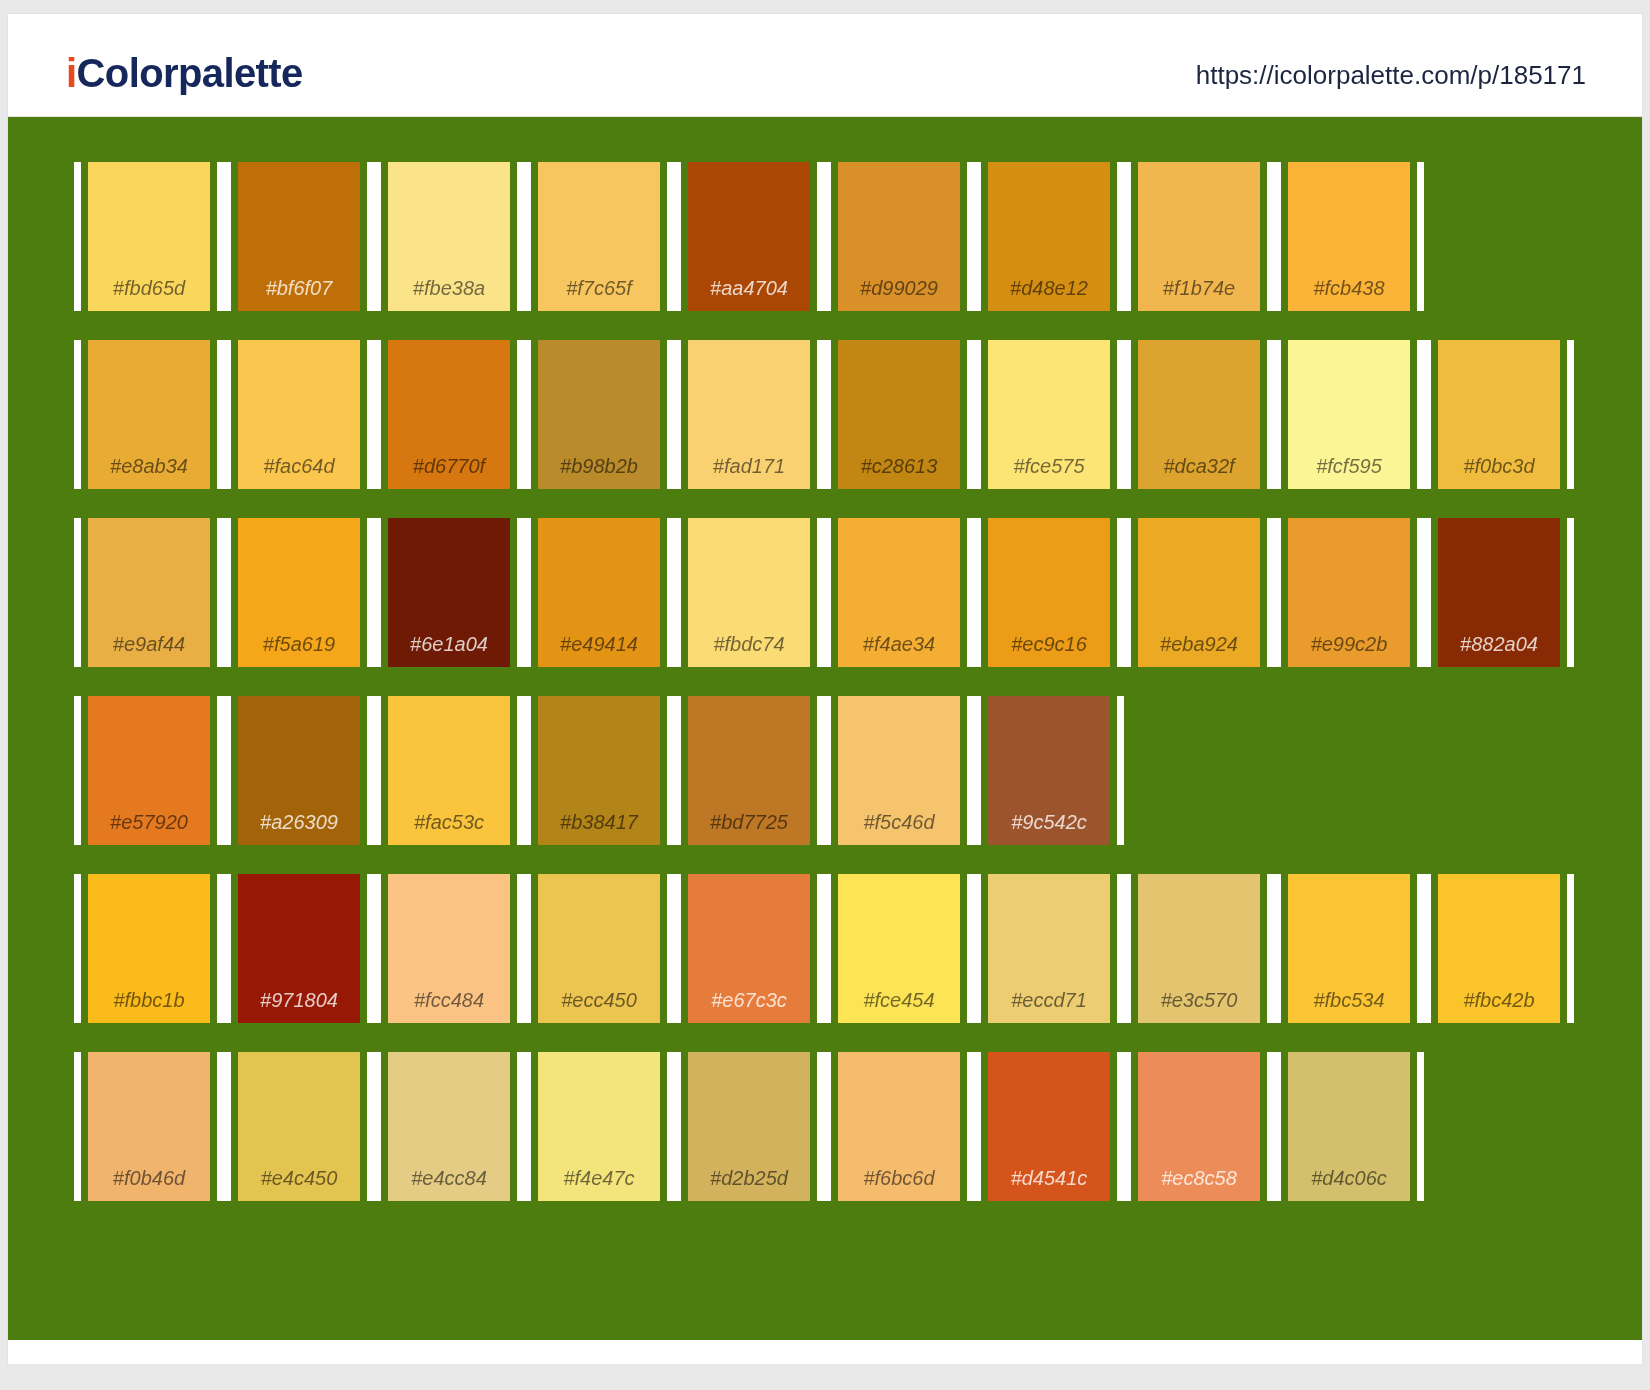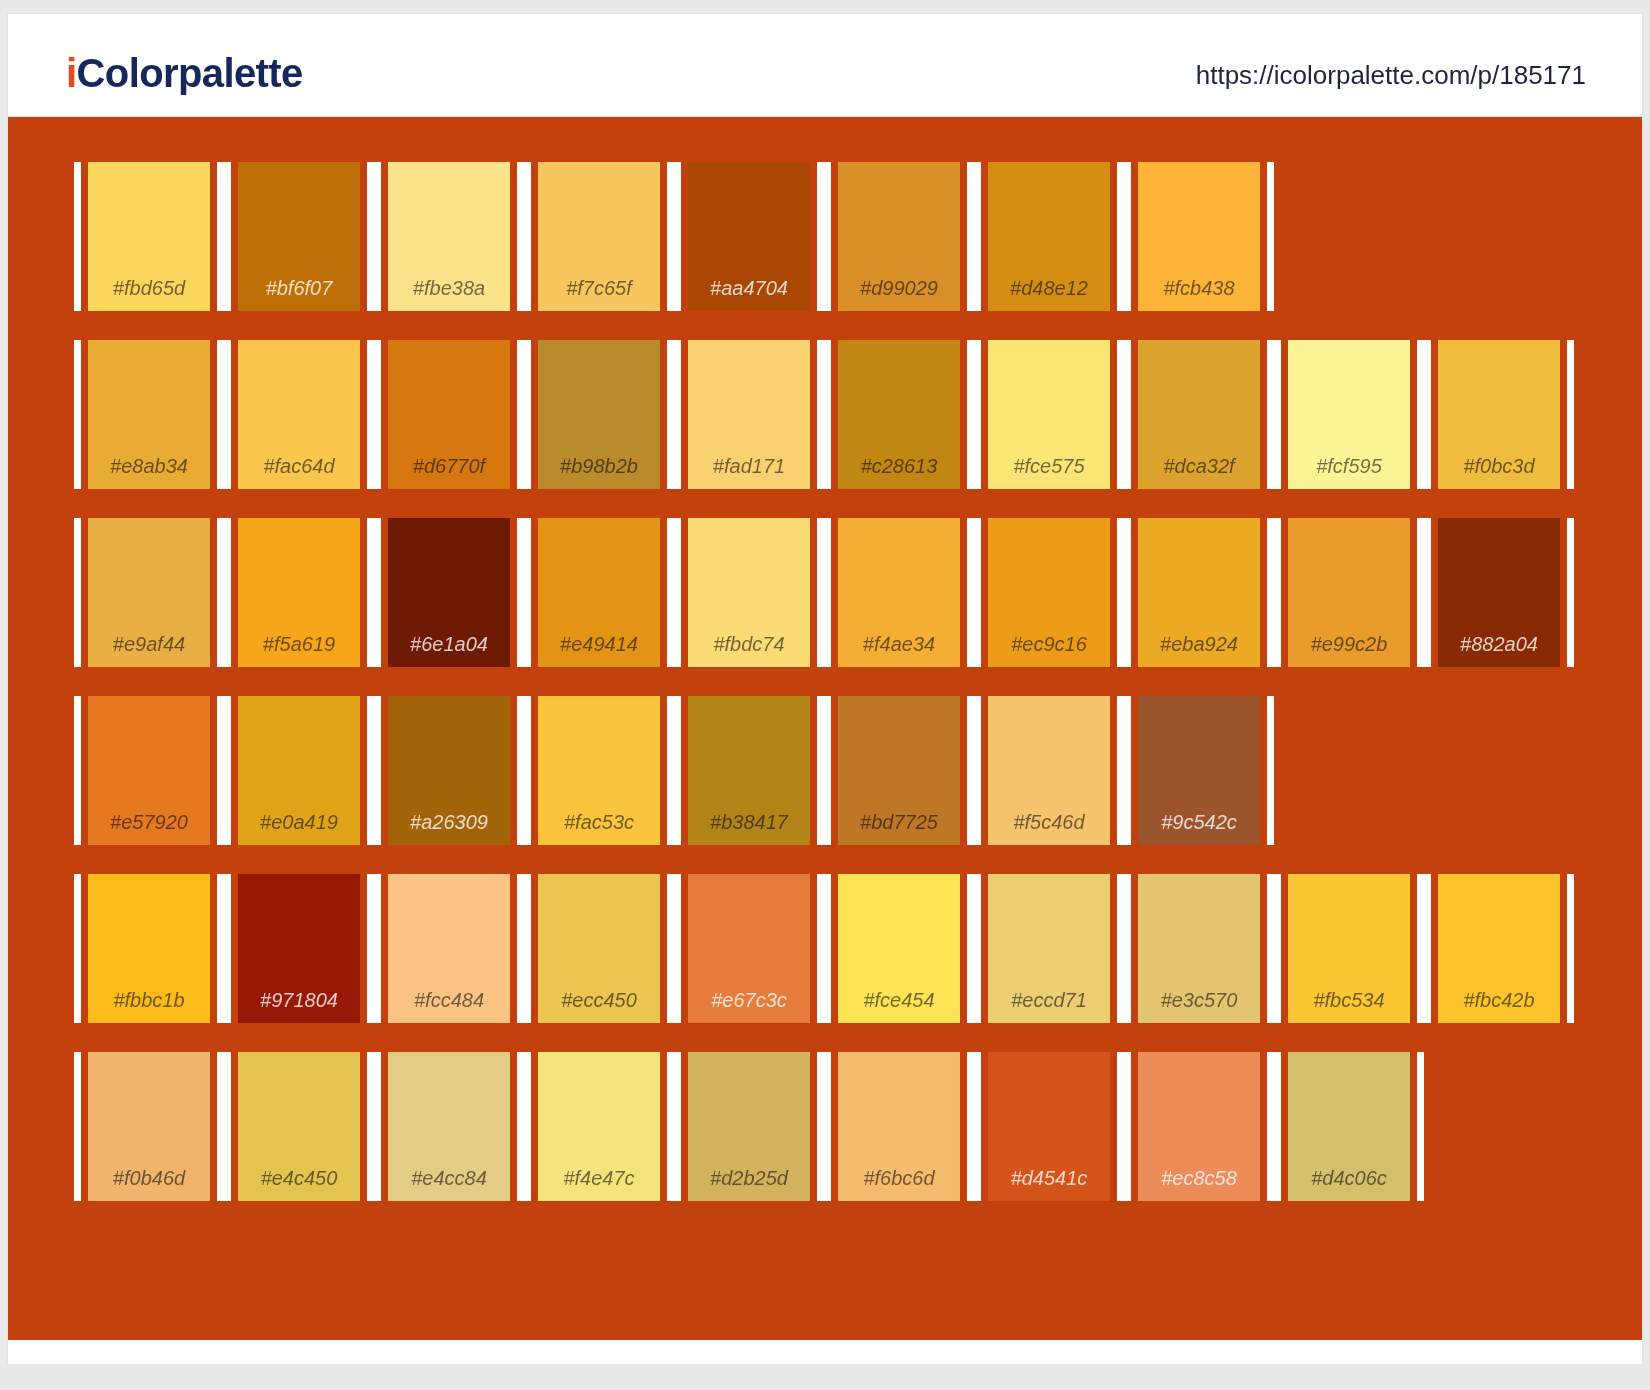--- a/index.html
+++ b/index.html
@@ -30,7 +30,7 @@
     top: 14px;
     width: 1634px;
     height: 1350px;
-    background: #c2410c;
+    background: #4d7c0f;
     box-shadow: 0 0 0 1px #e2e2e2;
   }
 

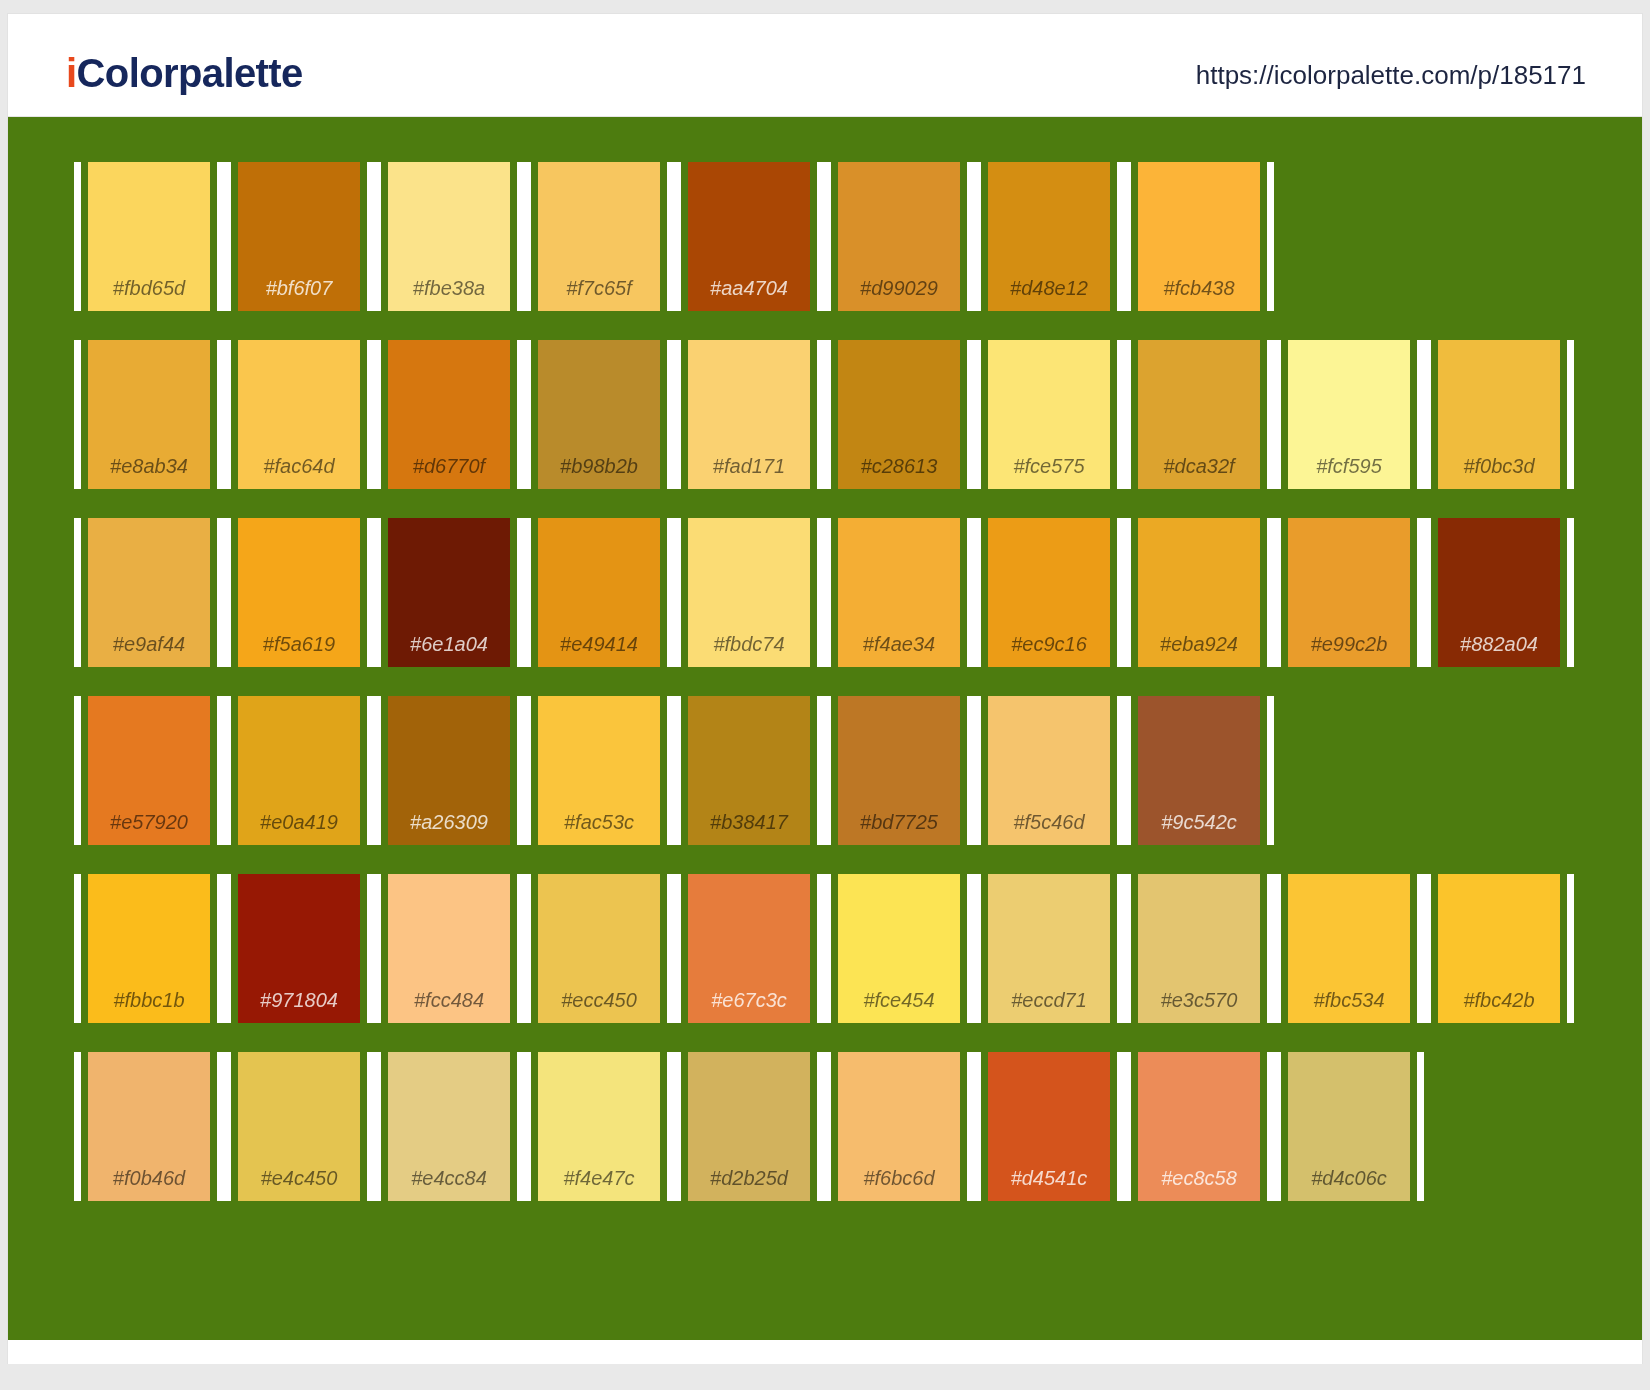--- a/index.html
+++ b/index.html
@@ -173,6 +173,10 @@
             <div class="swatch-label">#d48e12</div>
           </div>
           <div class="swatch">
+            <div class="swatch-fill" style="background: rgb(241, 183, 78);"></div>
+            <div class="swatch-label">#f1b74e</div>
+          </div>
+          <div class="swatch">
             <div class="swatch-fill" style="background: rgb(252, 180, 56);"></div>
             <div class="swatch-label">#fcb438</div>
           </div>

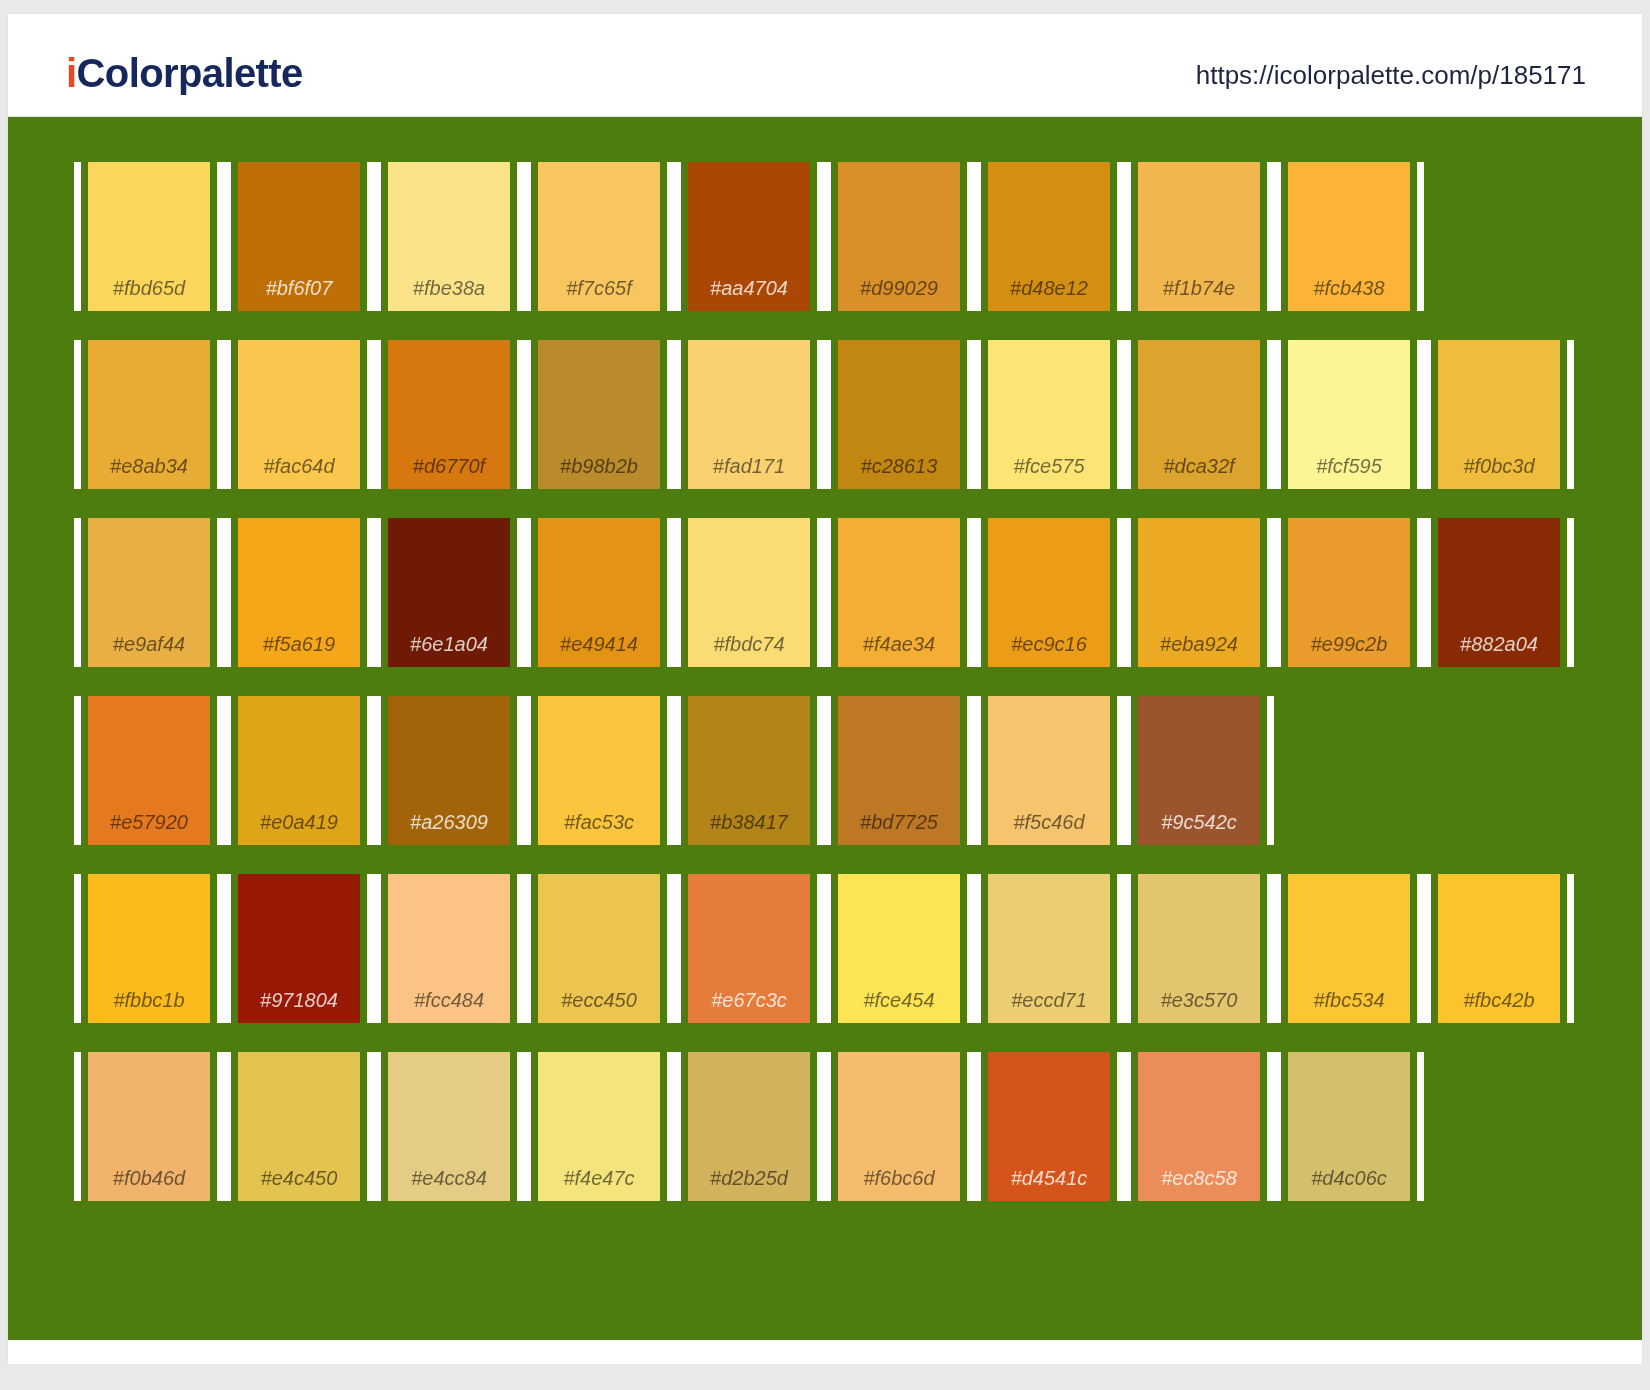--- a/index.html
+++ b/index.html
@@ -271,10 +271,6 @@
             <div class="swatch-label">#e57920</div>
           </div>
           <div class="swatch">
-            <div class="swatch-fill" style="background: rgb(224, 164, 25);"></div>
-            <div class="swatch-label">#e0a419</div>
-          </div>
-          <div class="swatch">
             <div class="swatch-fill" style="background: rgb(162, 99, 9);"></div>
             <div class="swatch-label light">#a26309</div>
           </div>

